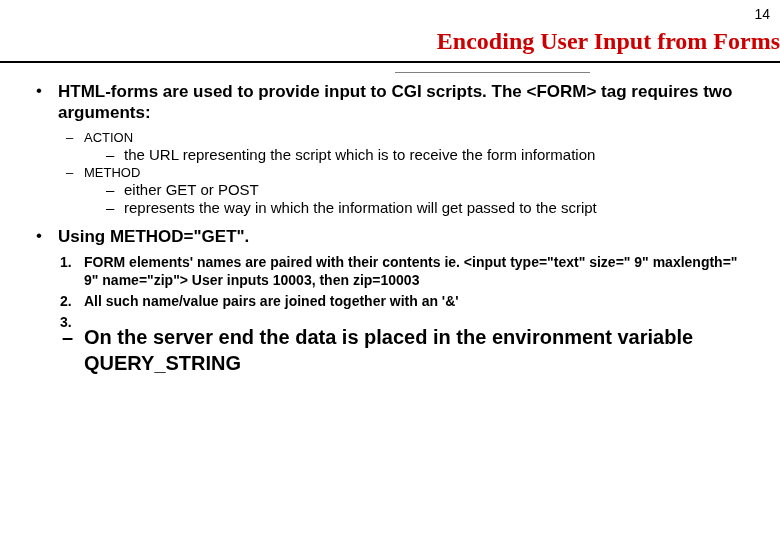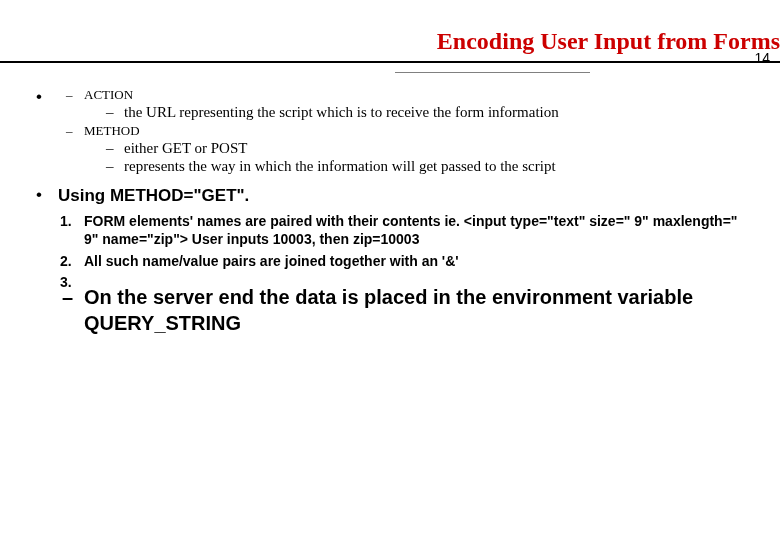--- a/index.html
+++ b/index.html
@@ -17,7 +17,6 @@
     top: 6px;
     right: 10px;
     font-size: 14px;
-    margin-top: 44px;
   }
   .title {
     text-align: right;

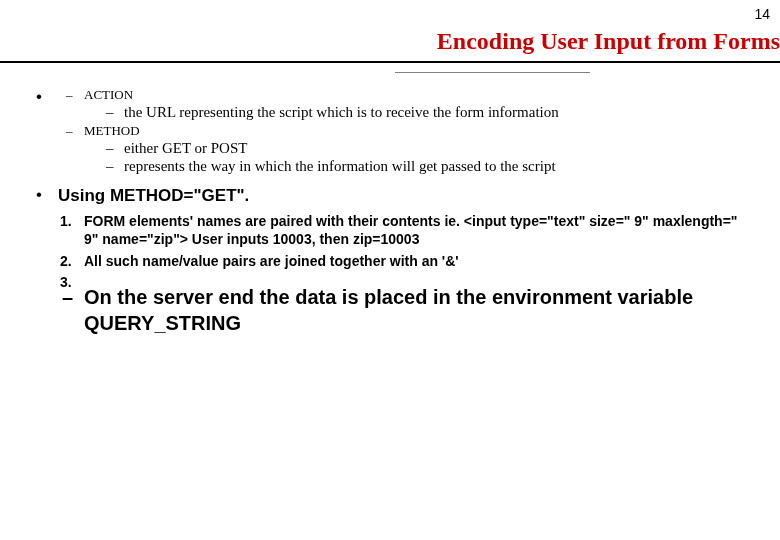--- a/index.html
+++ b/index.html
@@ -145,6 +145,7 @@
   <ul class="top-bullets">
 
     <li>
+      <div class="intro-text">HTML-forms are used to provide input to CGI scripts. The &lt;FORM&gt; tag requires two arguments:</div>
       <ul class="dash-list">
         <li>
           <span>ACTION</span>

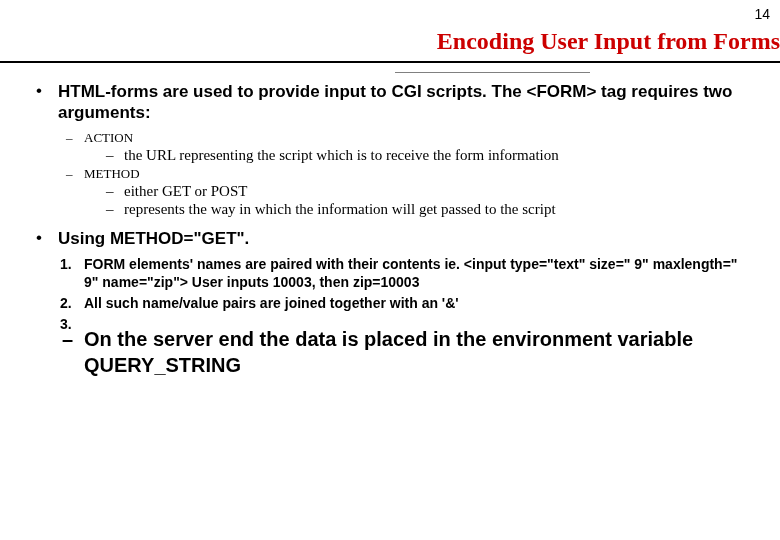--- a/index.html
+++ b/index.html
@@ -66,7 +66,6 @@
   .dash-list {
     list-style: none;
     margin-top: 6px;
-    font-family: Liberation Serif, serif;
   }
   .dash-list > li {
     position: relative;

